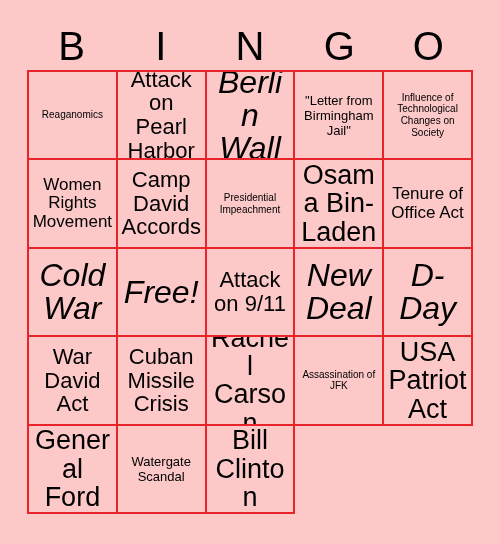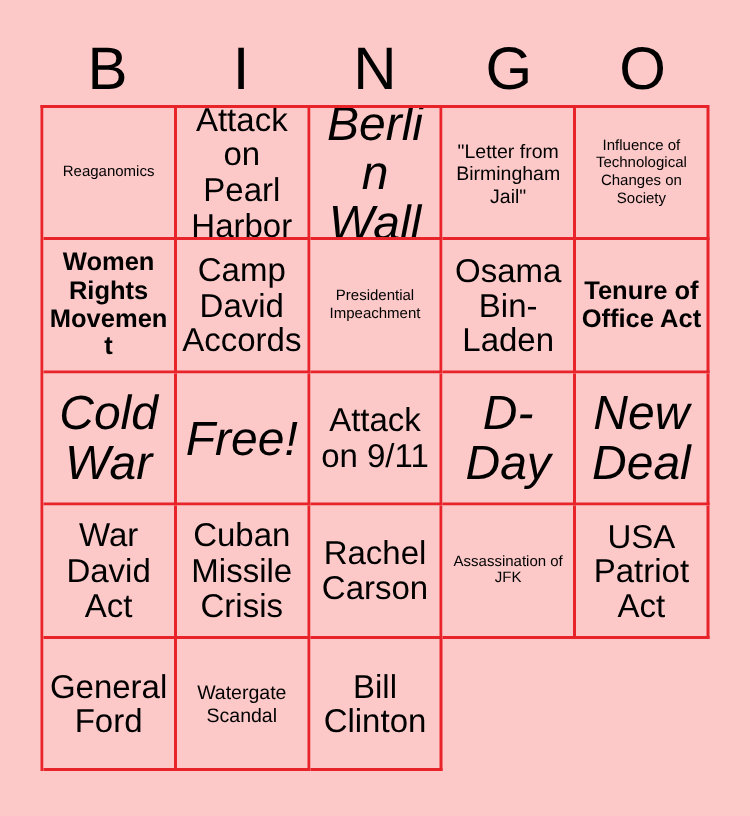--- a/index.html
+++ b/index.html
@@ -75,7 +75,7 @@
   
   .sz-xs { font-size: 10px; line-height: 1.18; }
   .sz-s  { font-size: 13px; line-height: 1.16; }
-  .sz-m  { font-size: 17px; line-height: 1.10; font-weight: bold; }
+  .sz-m  { font-size: 17px; line-height: 1.10; }
   .sz-l  { font-size: 22px; line-height: 1.08; }
   .sz-xl { font-size: 22px; line-height: 1.05; }
   .sz-xxl{ font-size: 32px; line-height: 1.02; font-style: italic; }

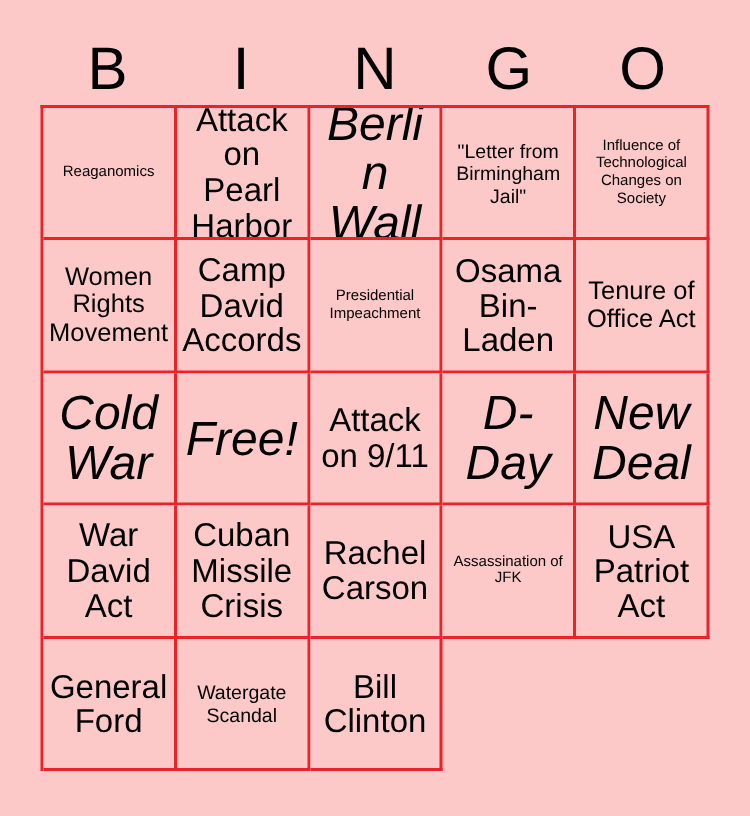--- a/index.html
+++ b/index.html
@@ -77,7 +77,7 @@
   .sz-s  { font-size: 13px; line-height: 1.16; }
   .sz-m  { font-size: 17px; line-height: 1.10; }
   .sz-l  { font-size: 22px; line-height: 1.08; }
-  .sz-xl { font-size: 22px; line-height: 1.05; }
+  .sz-xl { font-size: 27px; line-height: 1.05; }
   .sz-xxl{ font-size: 32px; line-height: 1.02; font-style: italic; }
 </style>
 </head>

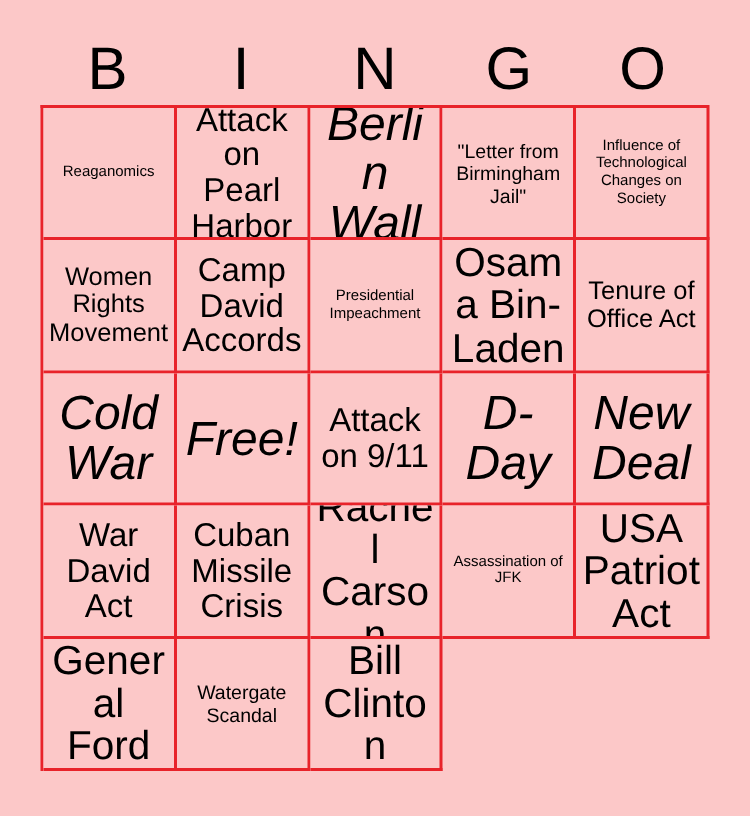--- a/index.html
+++ b/index.html
@@ -137,11 +137,11 @@
         <span class="cell-text sz-l">Attack on 9/11</span>
       </div>
     <div class="cell">
-        <span class="cell-text sz-xxl">D-Day</span>
+        <span class="cell-text sz-xxl">New Deal</span>
       </div>
 
     <div class="cell">
-        <span class="cell-text sz-xxl">New Deal</span>
+        <span class="cell-text sz-xxl">D-Day</span>
       </div>
     <div class="cell">
         <span class="cell-text sz-l">War David Act</span>

